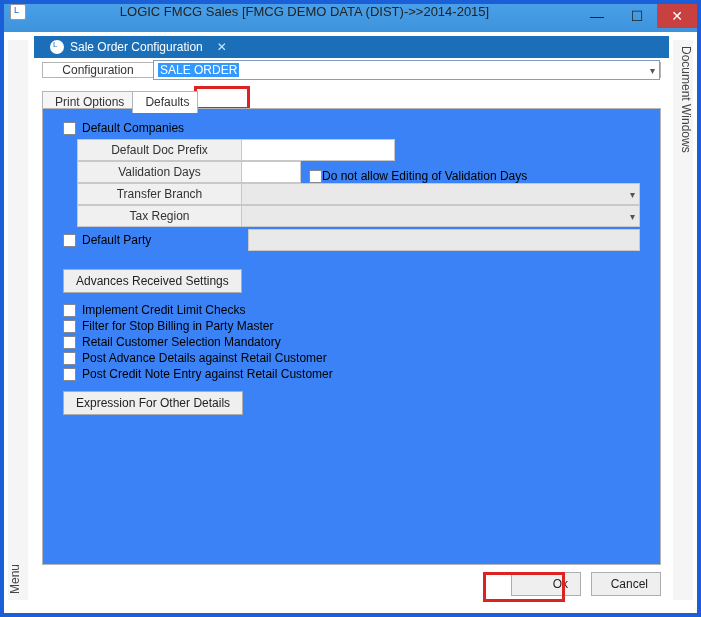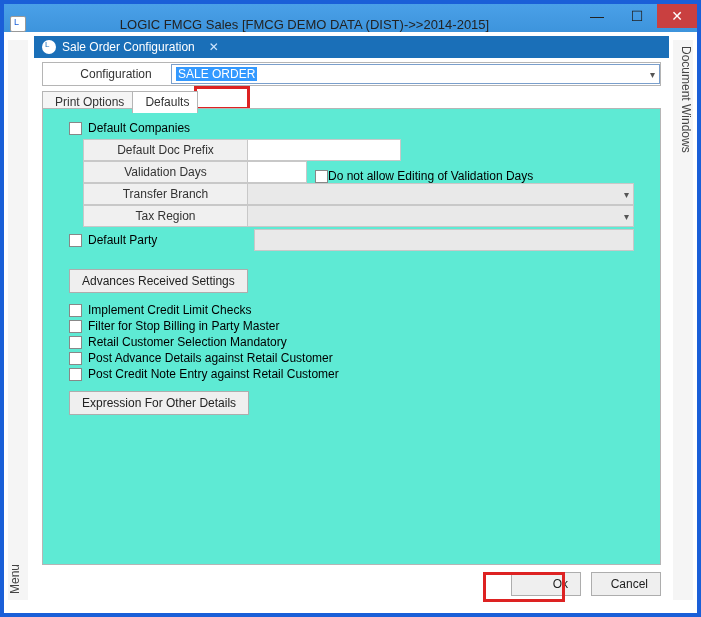--- a/index.html
+++ b/index.html
@@ -7,7 +7,7 @@
   .outer-frame { width: 701px; height: 617px; border: 4px solid #1a5fd8; position: relative; background: #fff; }
   
   
-  .titlebar { height: 28px; background: linear-gradient(to bottom,#4aa0e8,#3d94dc); display:flex; align-items:flex-end; color:#000; position:relative;gap:27px; }
+  .titlebar { height: 28px; background: linear-gradient(to bottom,#4aa0e8,#3d94dc); display:flex; align-items:flex-start; color:#000; position:relative;gap:27px; }
   .titlebar .app-icon { width:16px; height:16px; margin:0 6px; background:#fff; border:1px solid #999; border-radius:2px; display:inline-block; position:relative; }
   .titlebar .app-icon::after{content:"L"; font-size:9px; color:#1a5fd8; position:absolute; left:3px; top:0;}
   .titlebar .title-text { flex:1; text-align:center; font-size:13px; color:#222; }

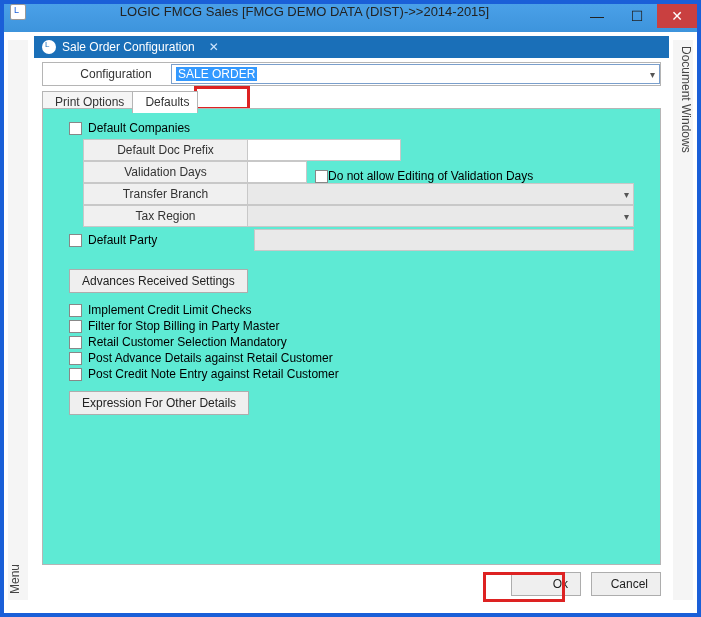--- a/index.html
+++ b/index.html
@@ -23,7 +23,7 @@
   
   
   .doc-tabbar { position:absolute; left:30px; right:28px; top:32px; height:22px; background:#1a6fb8; display:flex; align-items:center; }
-  .doc-tab { background:#1a6fb8; color:#fff; height:100%; display:flex; align-items:center; padding:0 8px; gap:6px;}
+  .doc-tab { background:#1a6fb8; color:#fff; height:100%; display:flex; align-items:center; padding:0 16px; gap:6px;}
   .doc-tab .doc-close { color:#cfe6ff; font-size:12px; margin-left:8px; cursor:default;}
   .doc-tab .doc-icon { width:14px; height:14px; border-radius:50%; background:#fff; display:inline-block; position:relative;}
   .doc-tab .doc-icon::after{content:"L"; font-size:8px; color:#1a6fb8; position:absolute; left:3px; top:0;}

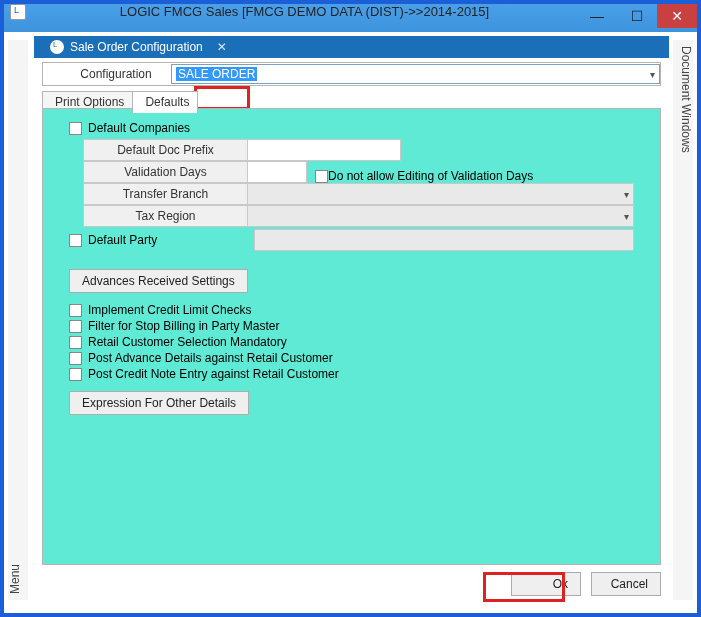--- a/index.html
+++ b/index.html
@@ -29,7 +29,7 @@
   .doc-tab .doc-icon::after{content:"L"; font-size:8px; color:#1a6fb8; position:absolute; left:3px; top:0;}
   
   
-  .config-row { position:absolute; left:38px; right:36px; top:58px; height:24px; display:flex; align-items:center; border:1px solid #b5b5b5;padding-left:18px;}
+  .config-row { position:absolute; left:38px; right:36px; top:58px; height:16px; display:flex; align-items:center; border:1px solid #b5b5b5;}
   .config-label { width:110px; text-align:center; color:#333; }
   .config-select { flex:1; height:20px; border:1px solid #7a9fcc; background:#fff; display:flex; align-items:center; justify-content:space-between; padding:0 4px;}
   .config-select .sel-text { background:#3399ff; color:#fff; padding:0 2px;}

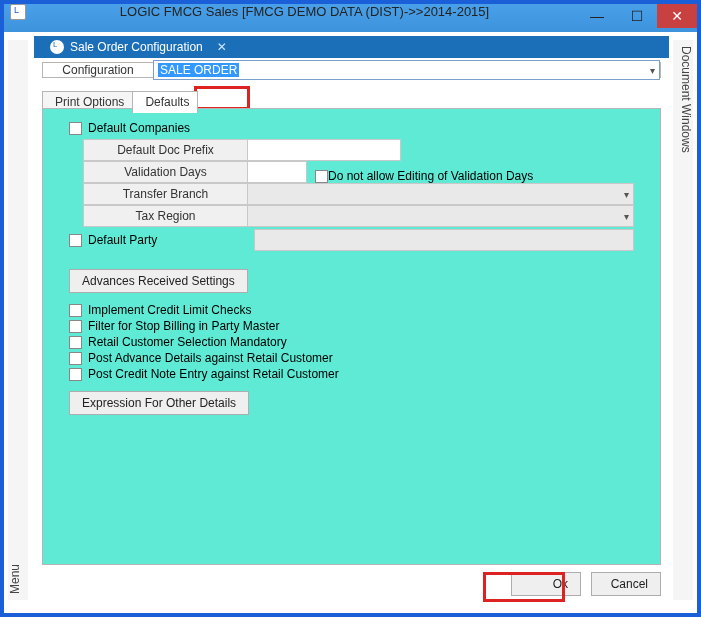--- a/index.html
+++ b/index.html
@@ -42,7 +42,7 @@
   .red-highlight { border:3px solid #d22; position:absolute; pointer-events:none; }
   
   
-  .main-panel { position:absolute; left:38px; right:36px; top:104px; bottom:48px; border:1px solid #b5b5b5; background:#5eead4; padding:10px 26px; overflow:hidden;}
+  .main-panel { position:absolute; left:38px; right:36px; top:104px; bottom:48px; border:1px solid #b5b5b5; background:#3b82f6; padding:10px 20px; overflow:hidden;}
   
   .chk-row { display:flex; align-items:center; gap:6px; margin:2px 0;}
   .chk { width:13px; height:13px; border:1px solid #888; background:#fff; display:inline-block;}

